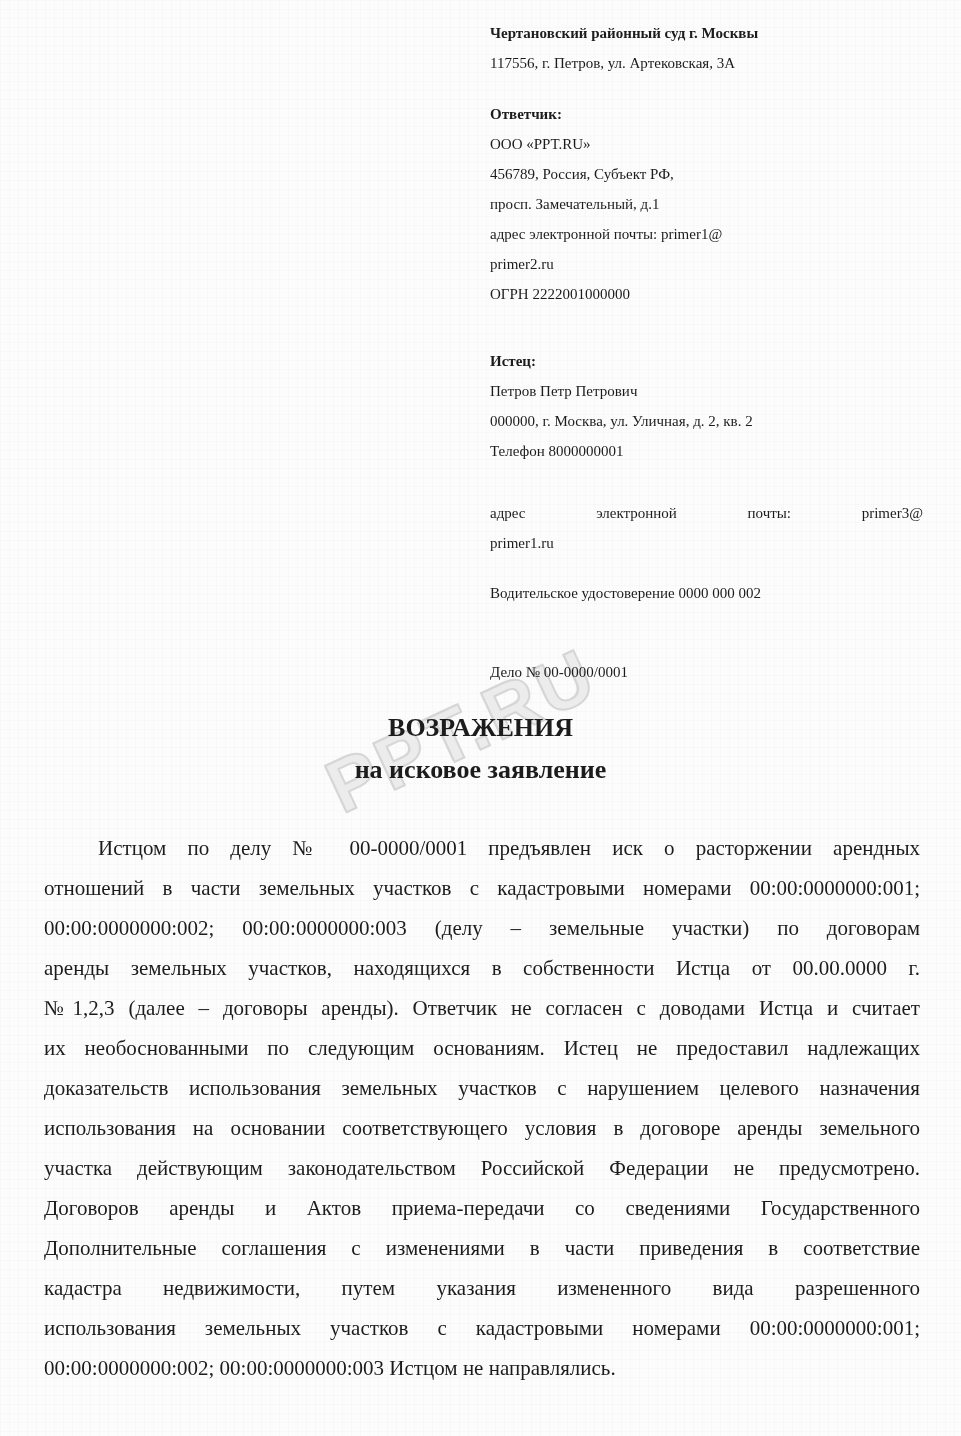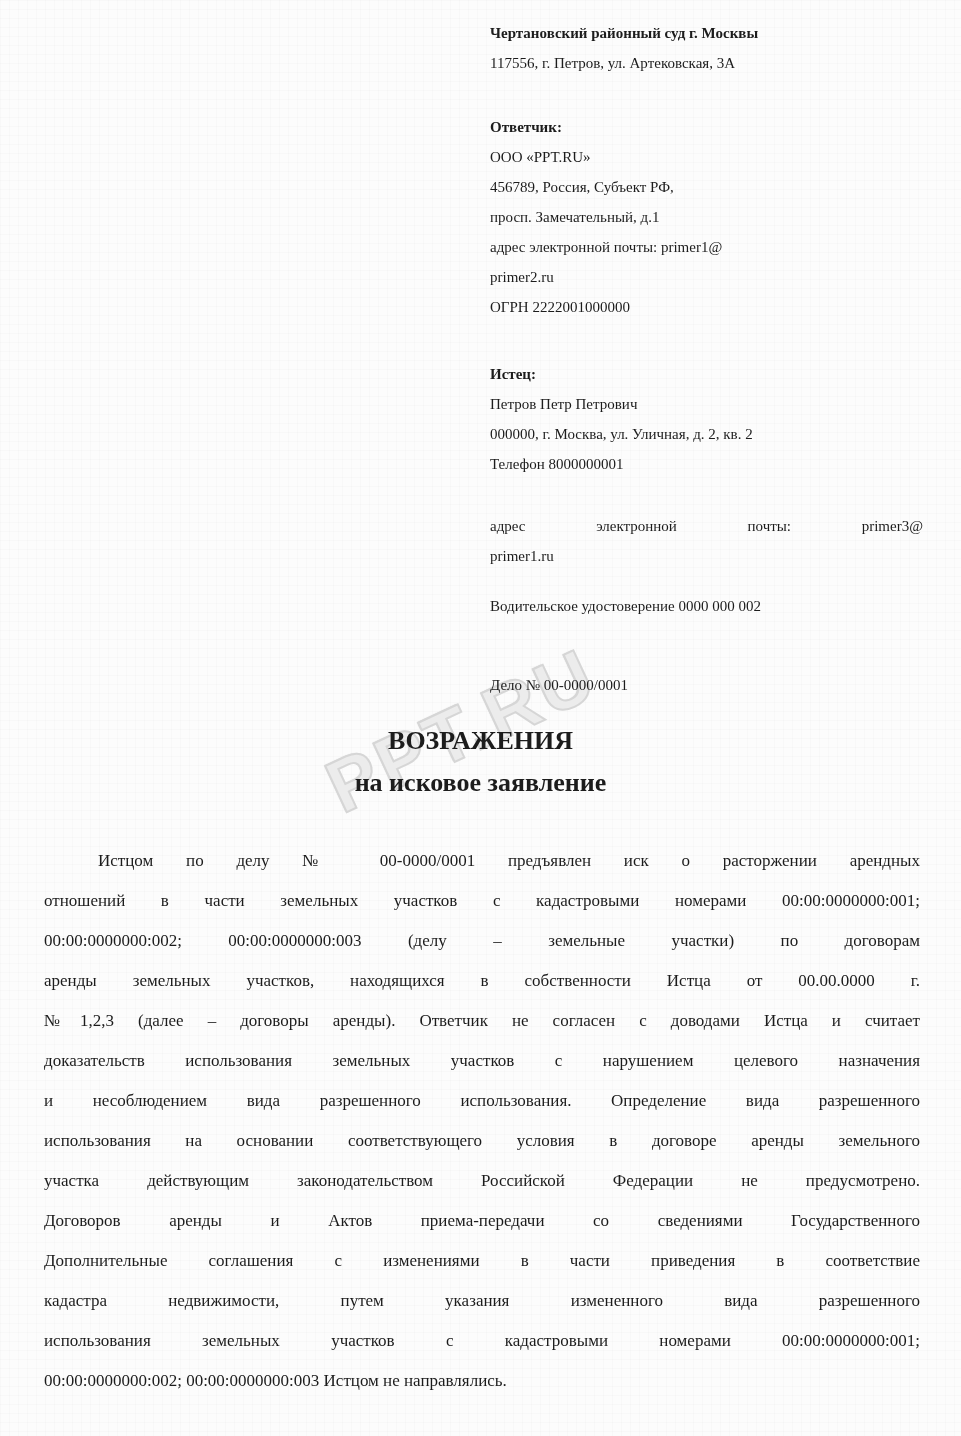--- a/index.html
+++ b/index.html
@@ -44,7 +44,7 @@
   }
   .header-col .line { white-space: nowrap; }
   .b { font-weight: bold; }
-  .blk-respondent { margin-top: 34px; }
+  .blk-respondent { margin-top: 21px; }
   .blk-plaintiff  { margin-top: 37px; }
   .blk-email      { margin-top: 21px; }
   .blk-license    { margin-top: 20px; }

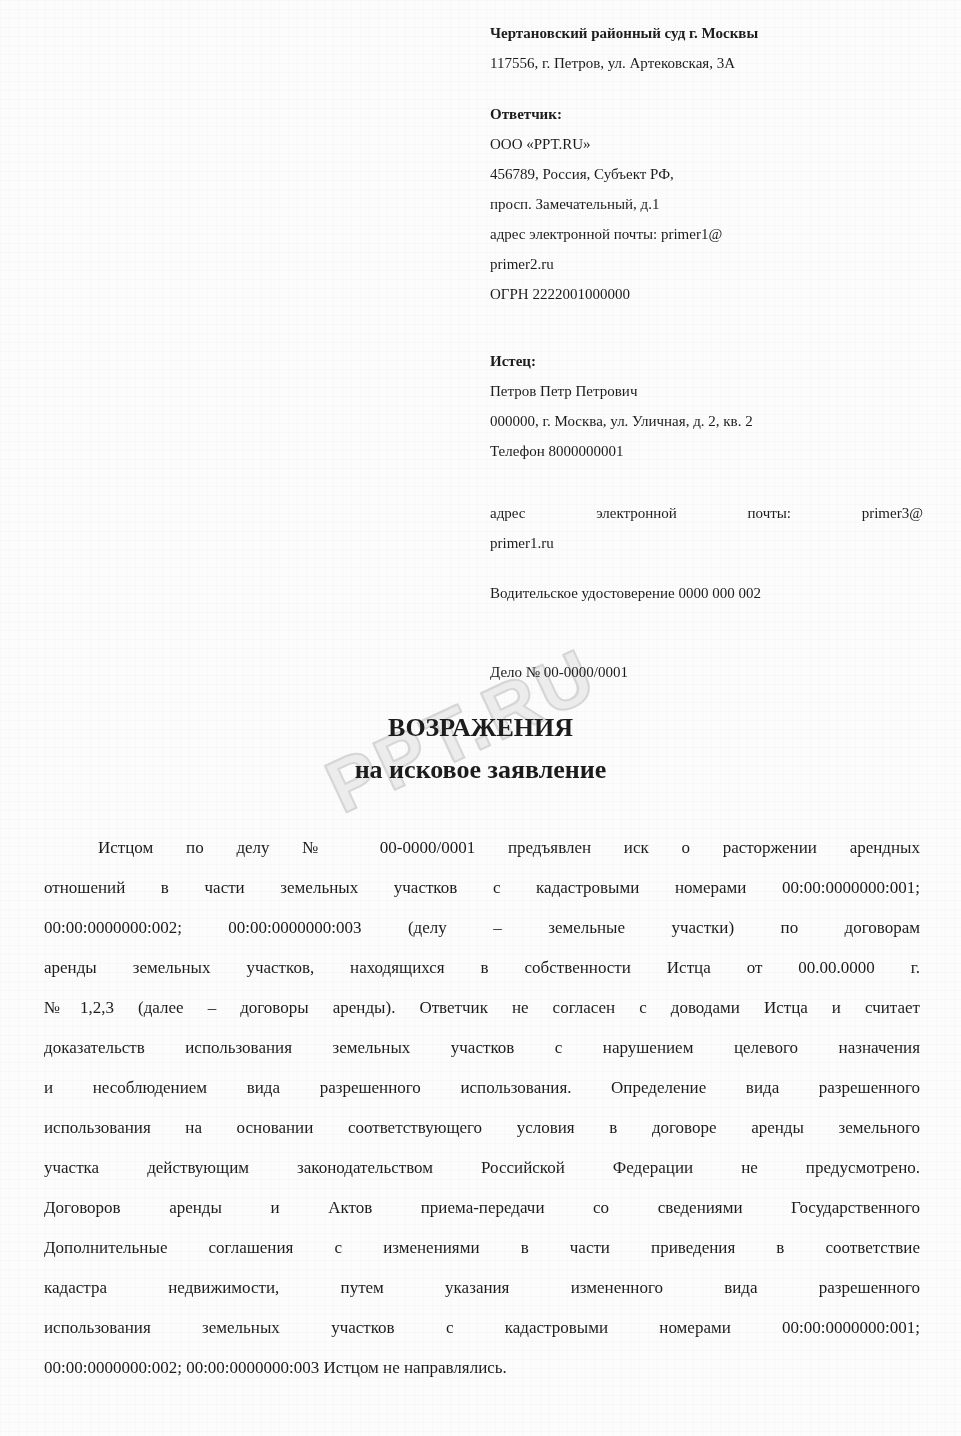--- a/index.html
+++ b/index.html
@@ -64,7 +64,7 @@
   }
   .body-text {
     margin: 37px 41px 0 44px;
-    font-size: 17px;
+    font-size: 21px;
     line-height: 40px;
   }
   .bline {

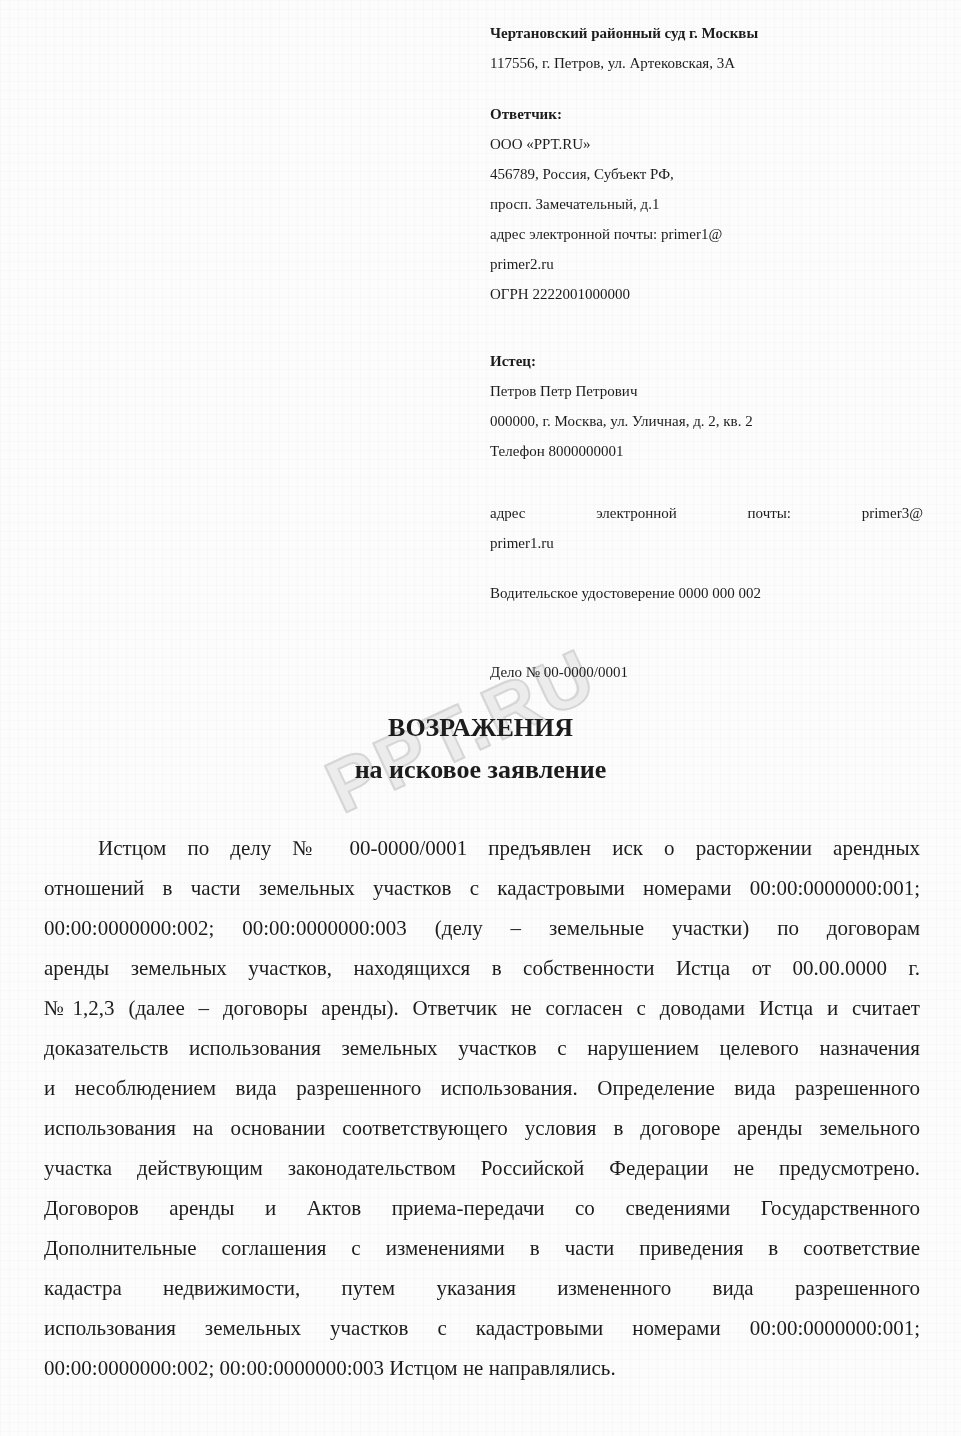--- a/index.html
+++ b/index.html
@@ -136,6 +136,7 @@
       <div class="bline">00:00:0000000:002; 00:00:0000000:003 (делу – земельные участки) по договорам</div>
       <div class="bline">аренды земельных участков, находящихся в собственности Истца от 00.00.0000 г.</div>
       <div class="bline">№1,2,3 (далее – договоры аренды). Ответчик не согласен с доводами Истца и считает</div>
+      <div class="bline">их необоснованными по следующим основаниям. Истец не предоставил надлежащих</div>
       <div class="bline">доказательств использования земельных участков с нарушением целевого назначения</div>
       <div class="bline">и несоблюдением вида разрешенного использования. Определение вида разрешенного</div>
       <div class="bline">использования на основании соответствующего условия в договоре аренды земельного</div>

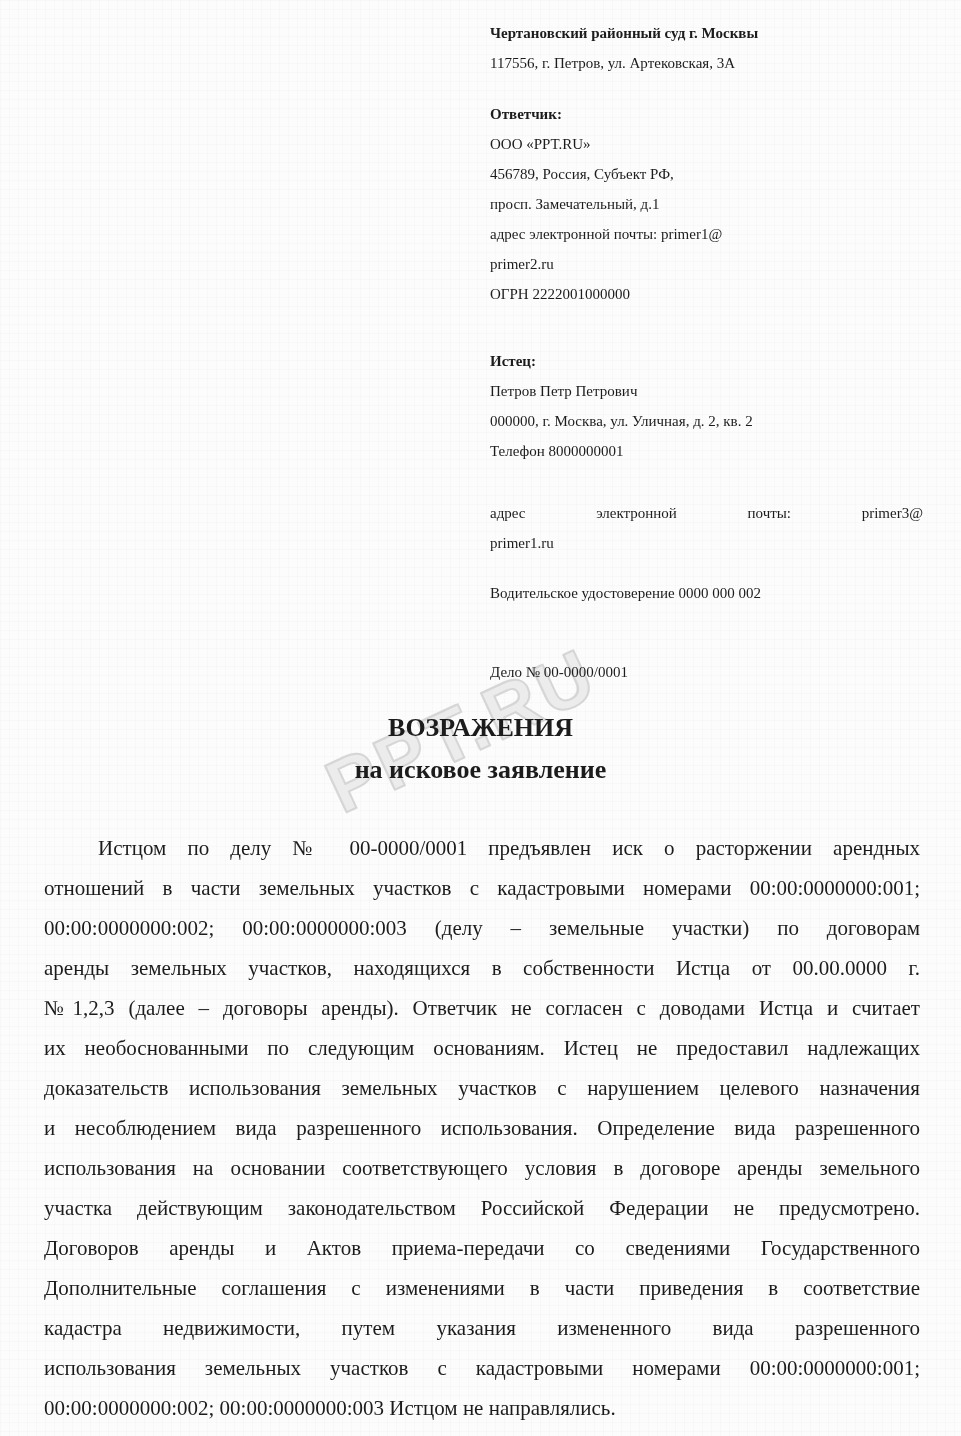--- a/index.html
+++ b/index.html
@@ -138,7 +138,6 @@
       <div class="bline">№1,2,3 (далее – договоры аренды). Ответчик не согласен с доводами Истца и считает</div>
       <div class="bline">их необоснованными по следующим основаниям. Истец не предоставил надлежащих</div>
       <div class="bline">доказательств использования земельных участков с нарушением целевого назначения</div>
-      <div class="bline">и несоблюдением вида разрешенного использования. Определение вида разрешенного</div>
       <div class="bline">использования на основании соответствующего условия в договоре аренды земельного</div>
       <div class="bline">участка действующим законодательством Российской Федерации не предусмотрено.</div>
       <div class="bline">Договоров аренды и Актов приема-передачи со сведениями Государственного</div>

